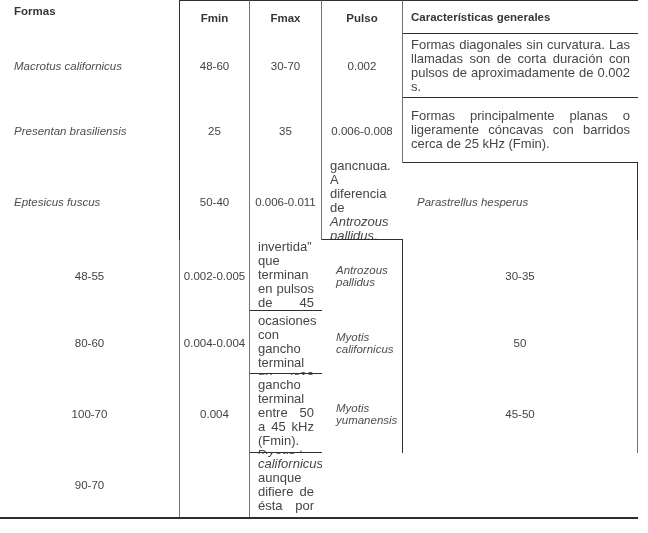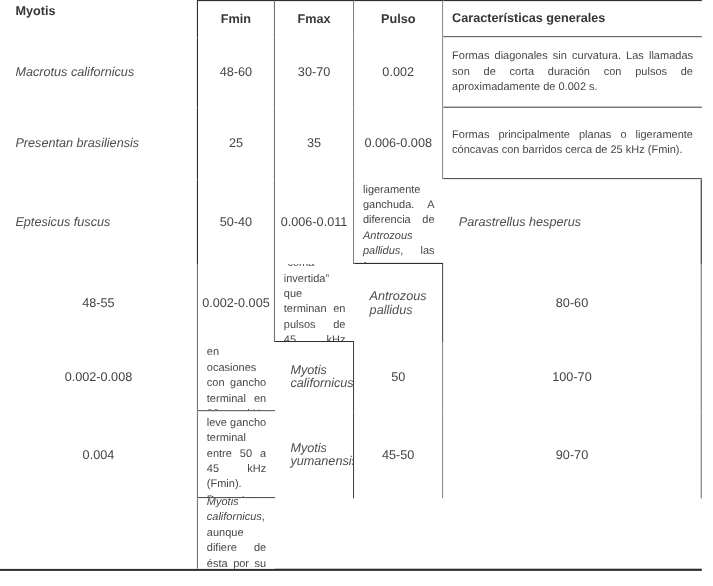--- a/index.html
+++ b/index.html
@@ -57,7 +57,7 @@
   <div class="artifact"></div>
 
   <div class="grid" id="grid">
-    <div class="cell hdr c1">Myotis</div>
+    <div class="cell hdr c1">Formas</div>
     <div class="cell hdr c2">Fmin</div>
     <div class="cell hdr c3">Fmax</div>
     <div class="cell hdr c4">Pulso</div>

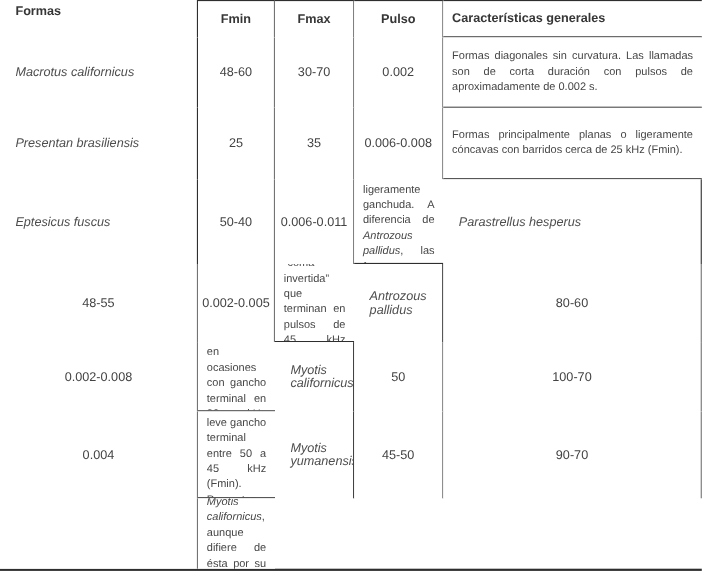--- a/index.html
+++ b/index.html
@@ -45,7 +45,7 @@
     margin: 0;
     text-align: justify;
     line-height: 14px;
-    font-size: 10px;
+    font-size: 13px;
     color: #464646;
     width: 100%;
   }

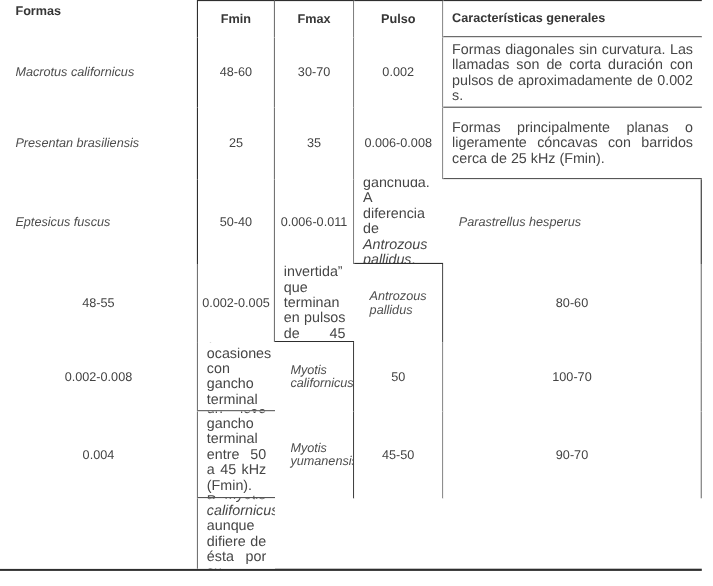--- a/index.html
+++ b/index.html
@@ -94,6 +94,7 @@
     </div>
 
     <div class="cell c1 species cell-especie">Antrozous pallidus</div>
+    <div class="cell c2 val cell-fmin">30-35</div>
     <div class="cell c3 val cell-fmax">80-60</div>
     <div class="cell c4 val cell-pulso">0.002-0.008</div>
     <div class="cell c5 cell-carac">

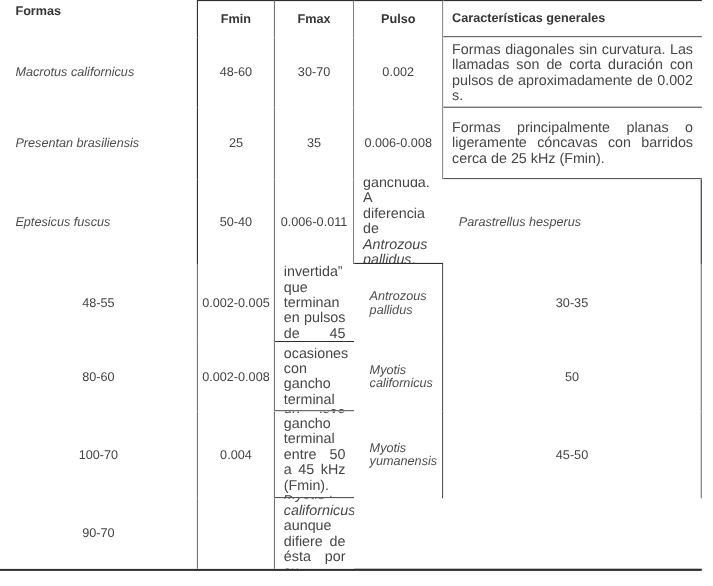--- a/index.html
+++ b/index.html
@@ -96,7 +96,7 @@
     <div class="cell c1 species cell-especie">Antrozous pallidus</div>
     <div class="cell c2 val cell-fmin">30-35</div>
     <div class="cell c3 val cell-fmax">80-60</div>
-    <div class="cell c4 val cell-pulso">0.002-0.008</div>
+    <div class="cell c4 val cell-pulso">0.004-0.004</div>
     <div class="cell c5 cell-carac">
       <p class="carac-text"><span>Formas verticales en ocasiones con gancho terminal en 30 kHz (Fmin).</span></p>
     </div>

